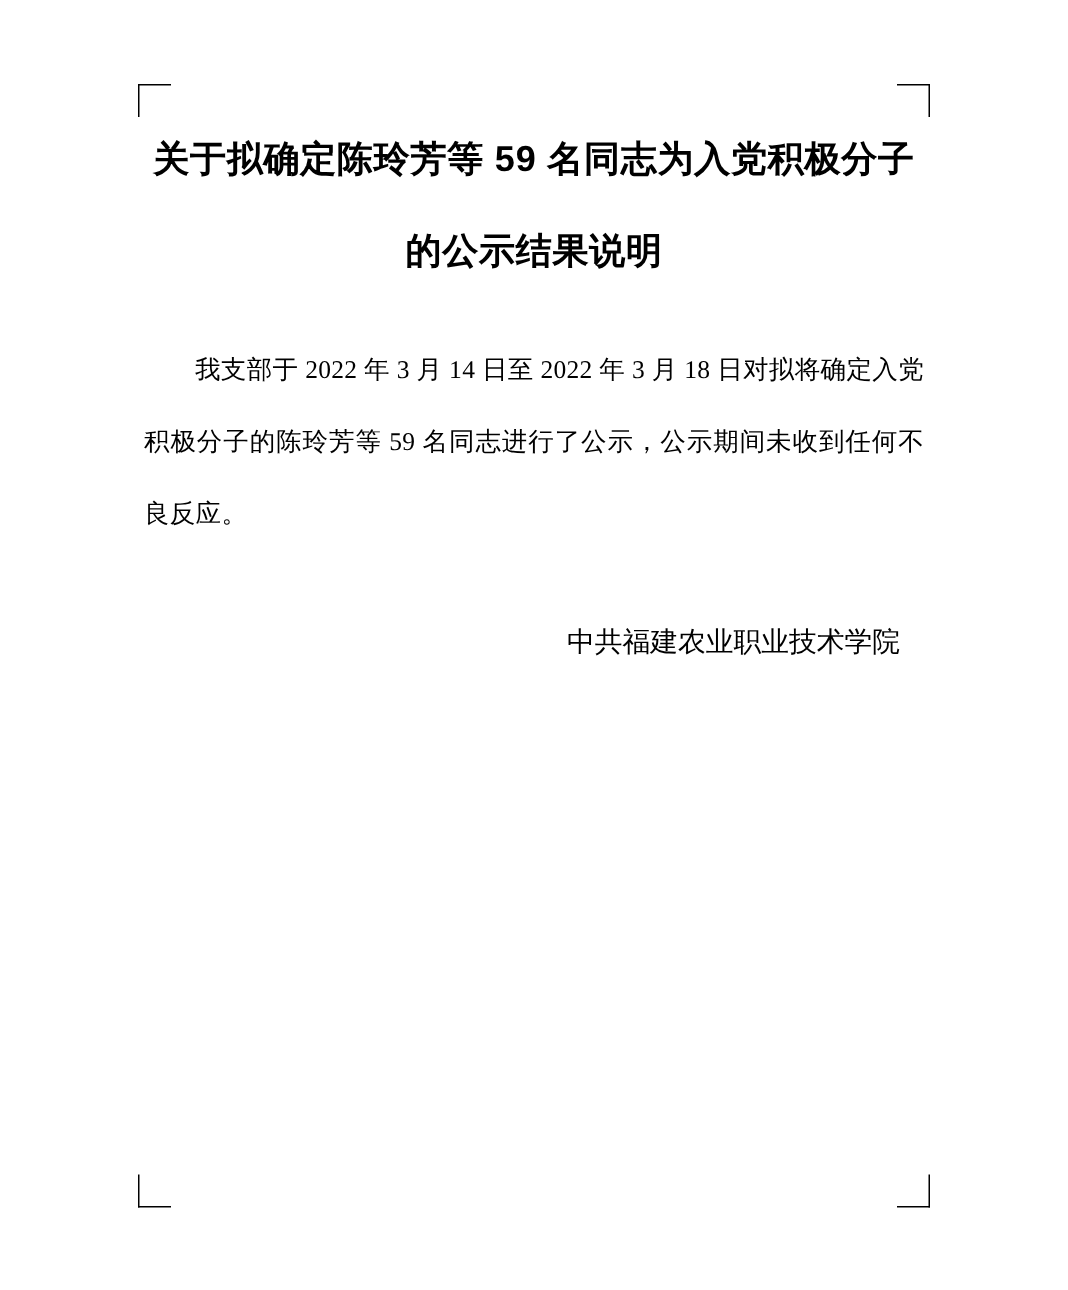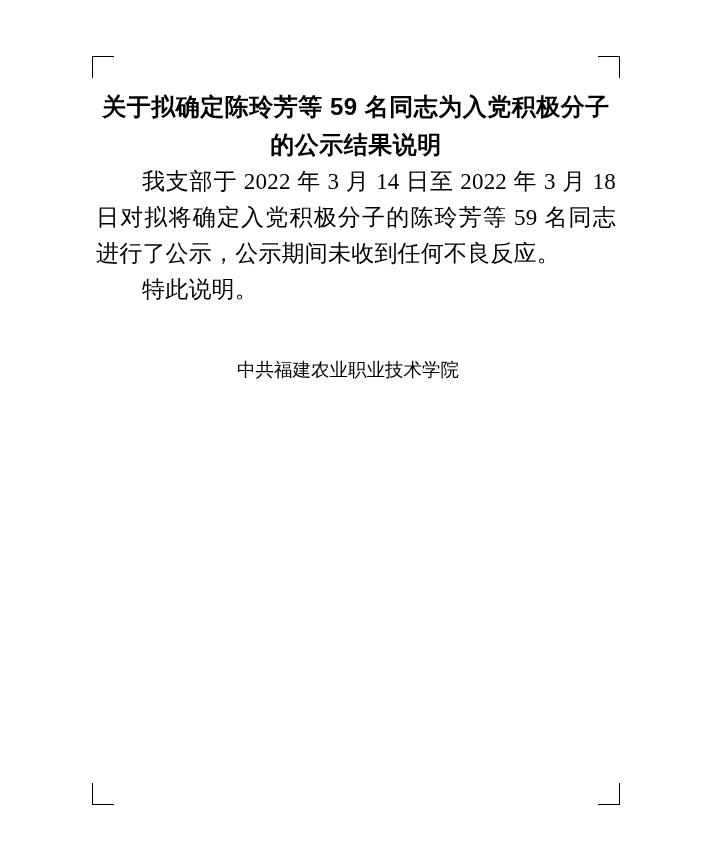--- a/index.html
+++ b/index.html
@@ -72,6 +72,7 @@
   }
   .doc-title .line2 {
     display: block;
+    margin-top: 23px;
   }
 
   .body-block {

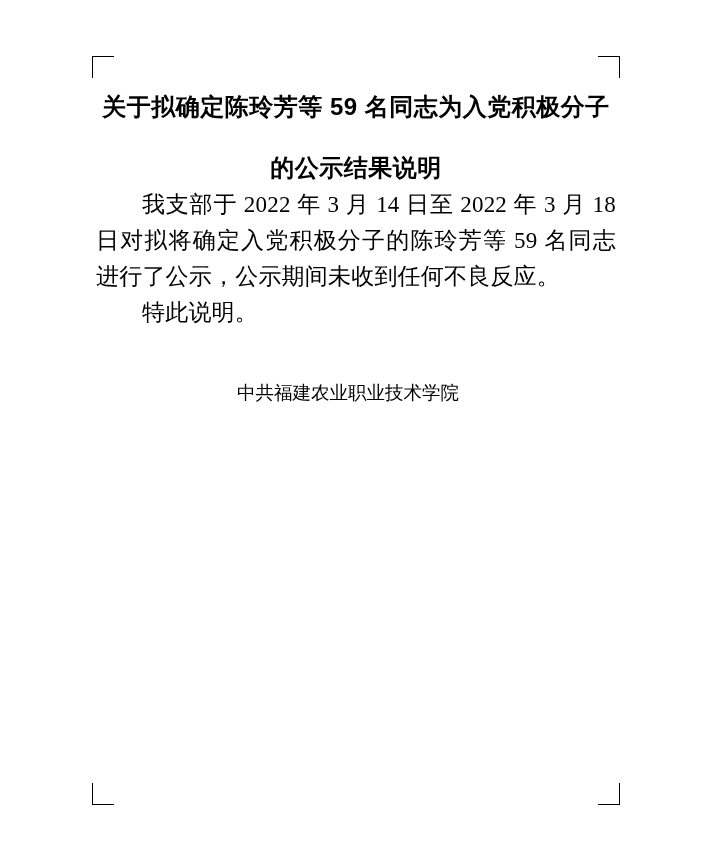--- a/index.html
+++ b/index.html
@@ -76,8 +76,9 @@
   }
 
   .body-block {
-    font-size: 23px;
-    line-height: 36px;
+    margin-top: 36px;
+    font-size: 17px;
+    line-height: 48px;
     text-align: justify;
     text-justify: inter-ideograph;
     letter-spacing: 0.2px;

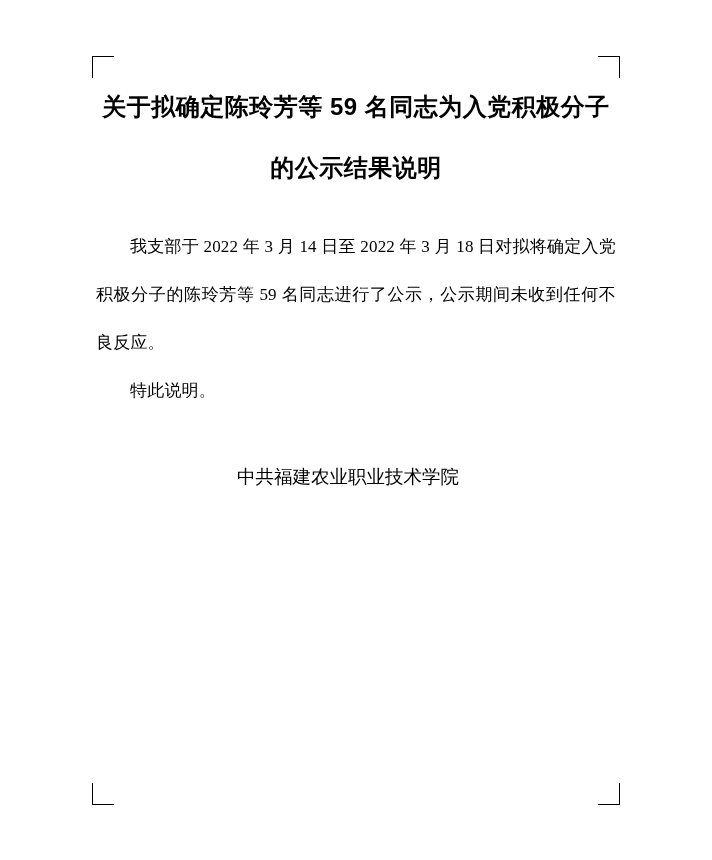--- a/index.html
+++ b/index.html
@@ -130,7 +130,6 @@
 
     <div class="body-block">
       <p class="para">我支部于 2022 年 3 月 14 日至 2022 年 3 月 18 日对拟将确定入党积极分子的陈玲芳等 59 名同志进行了公示，公示期间未收到任何不良反应。</p>
-      <p class="para">特此说明。</p>
     </div>
 
     <div class="sign-block">

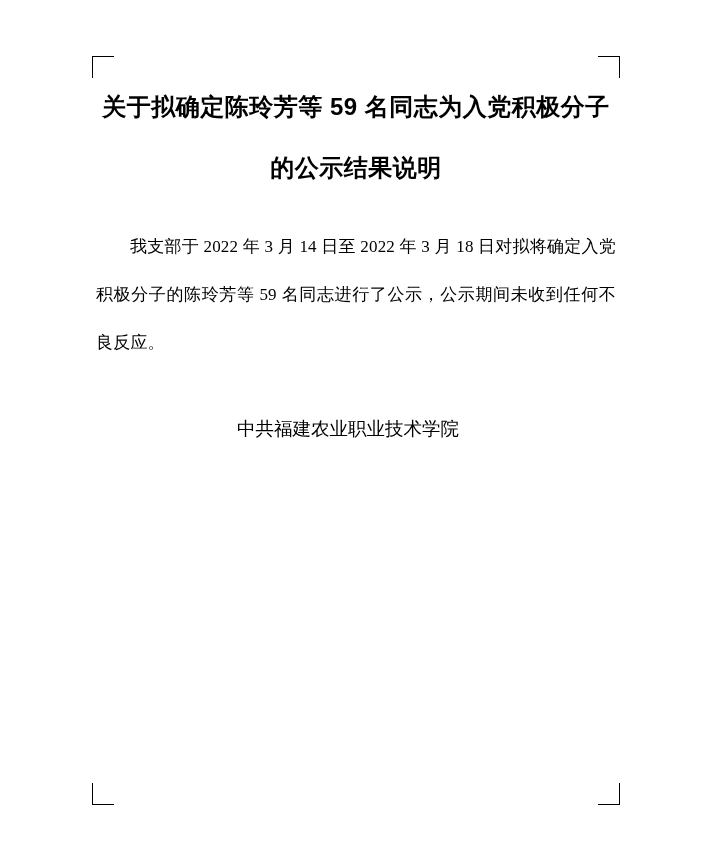--- a/index.html
+++ b/index.html
@@ -92,7 +92,7 @@
     margin-top: 44px;
     font-size: 18.5px;
     line-height: 36px;
-    text-align: center;
+    text-align: right;
     padding-right: 16px;
   }
   .sign-line {

